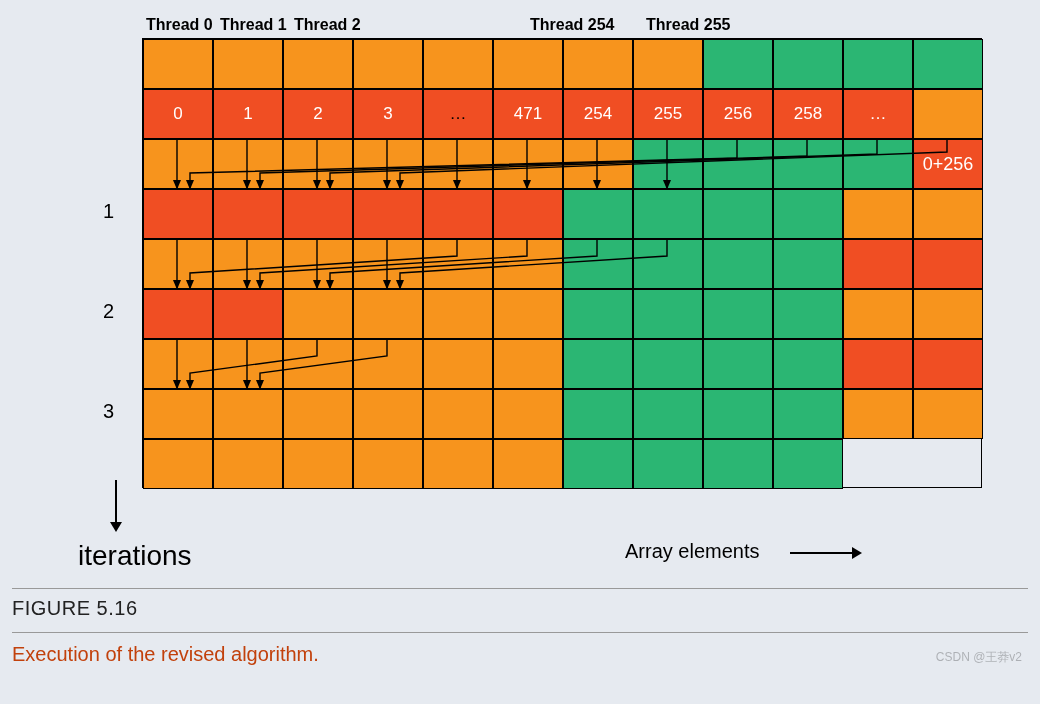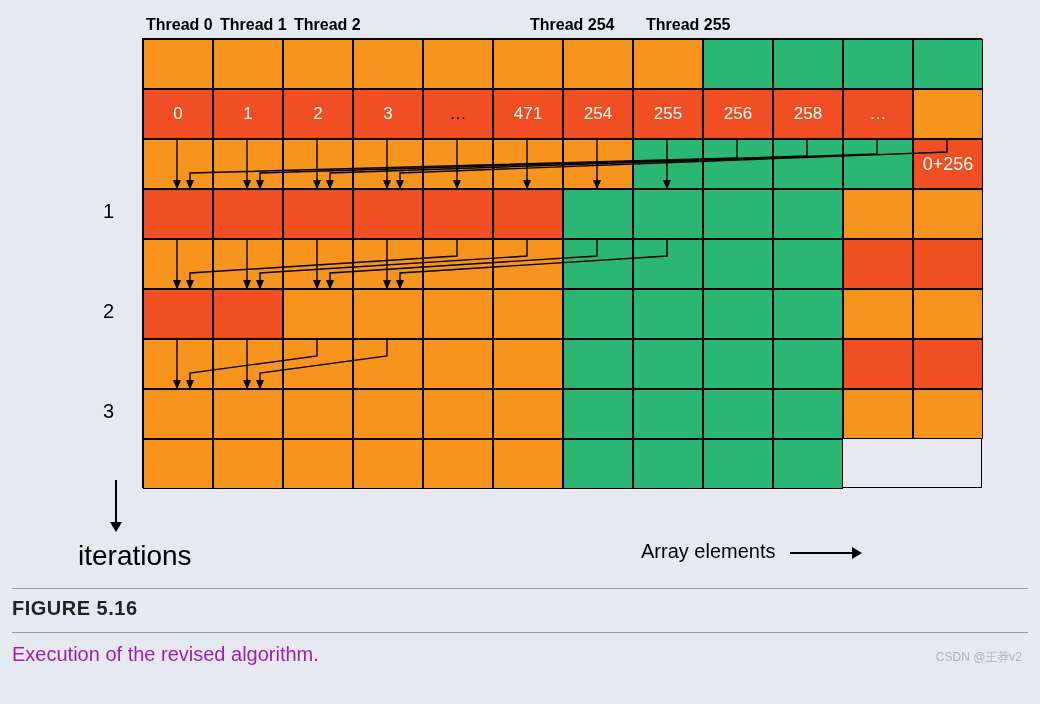--- a/index.html
+++ b/index.html
@@ -94,7 +94,6 @@
     top: 540px;
     font-size: 20px;
     color:#000;
-    margin-left:16px;
   }
   .right-arrow {
     position:absolute;

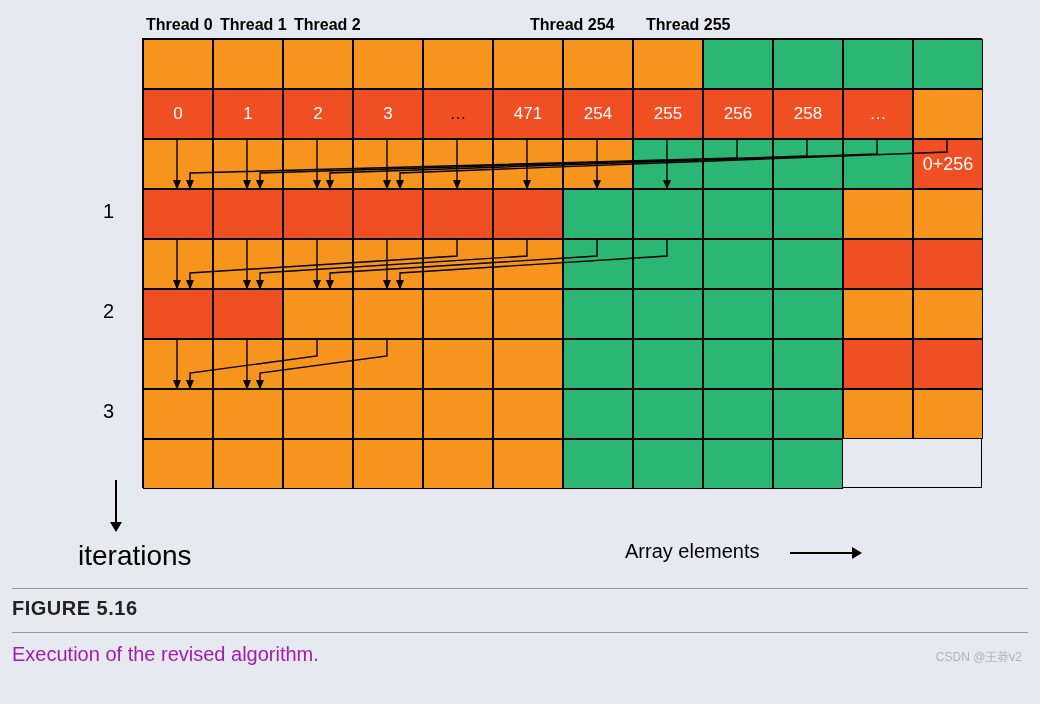--- a/index.html
+++ b/index.html
@@ -115,7 +115,7 @@
   }
   .fig-title {
     font-family: Arial, sans-serif;
-    font-weight: bold;
+    font-weight: normal;
     font-size: 20px;
     letter-spacing: 0.5px;
     color: #222;

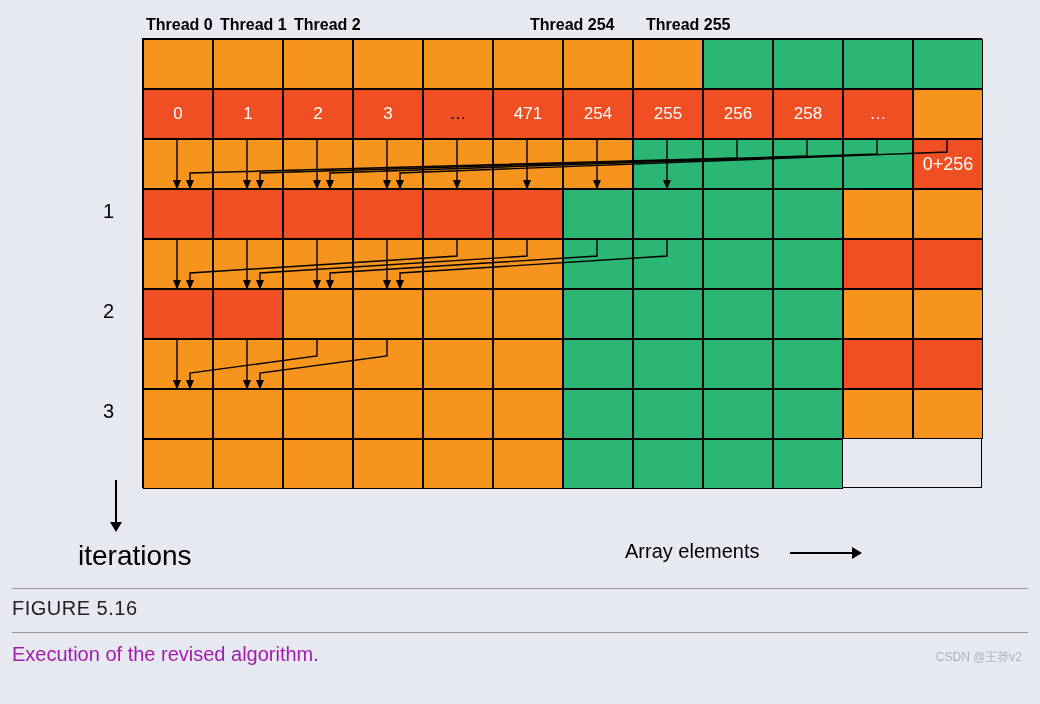--- a/index.html
+++ b/index.html
@@ -125,7 +125,7 @@
   .fig-caption {
     font-family: Arial, sans-serif;
     font-size: 20px;
-    color: #a21caf;
+    color: #c2410c;
     margin: 4px 0 0 0;
   }
   .watermark {

